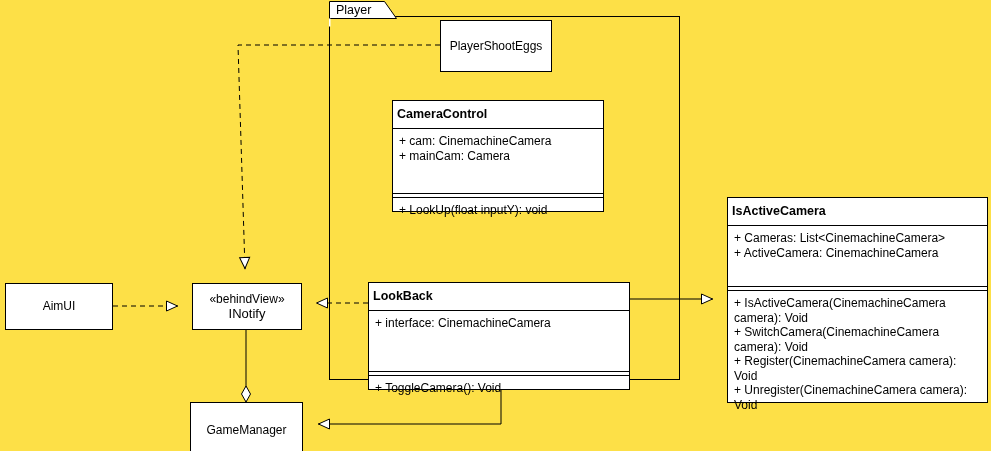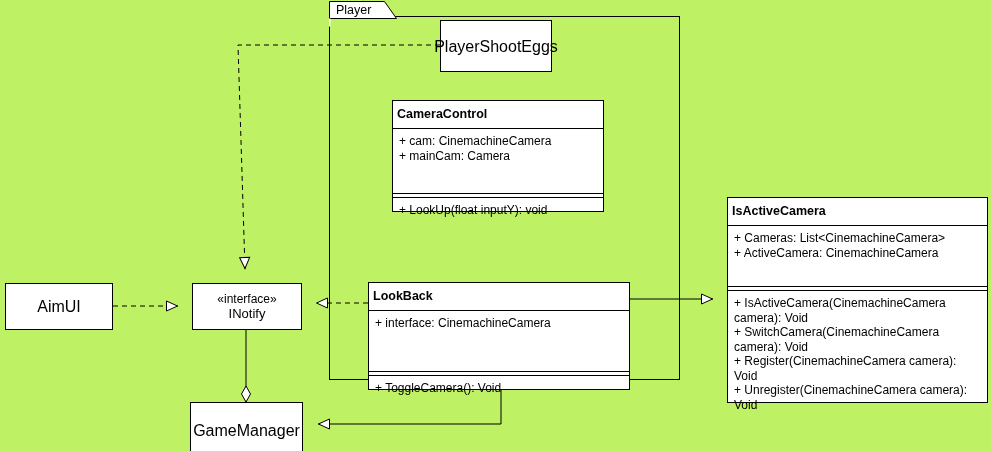--- a/index.html
+++ b/index.html
@@ -16,7 +16,7 @@
     position: relative;
     width: 991px;
     height: 451px;
-    background: #bef264;
+    background: #fde047;
     overflow: hidden;
   }
   svg.edges {

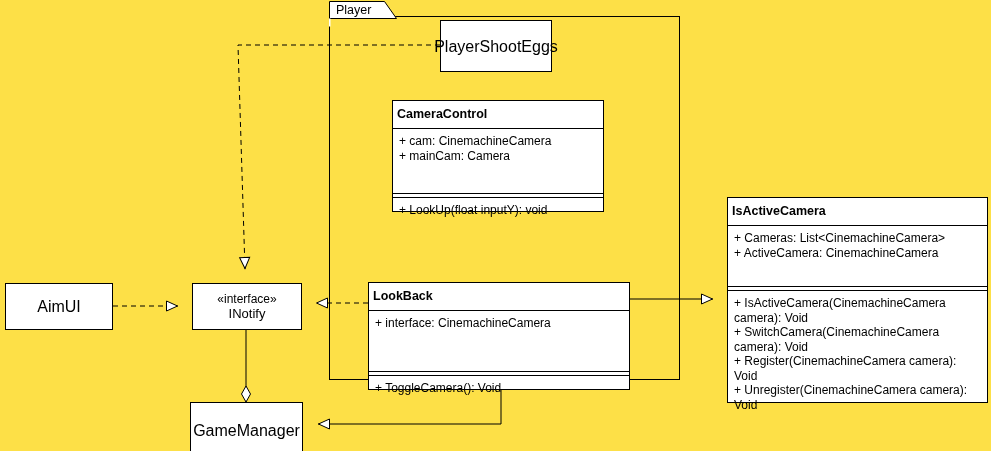--- a/index.html
+++ b/index.html
@@ -37,7 +37,7 @@
     display: flex;
     align-items: center;
     justify-content: center;
-    font-size: 16px;
+    font-size: 12px;
     line-height: 15px;
     text-align: center;
   }

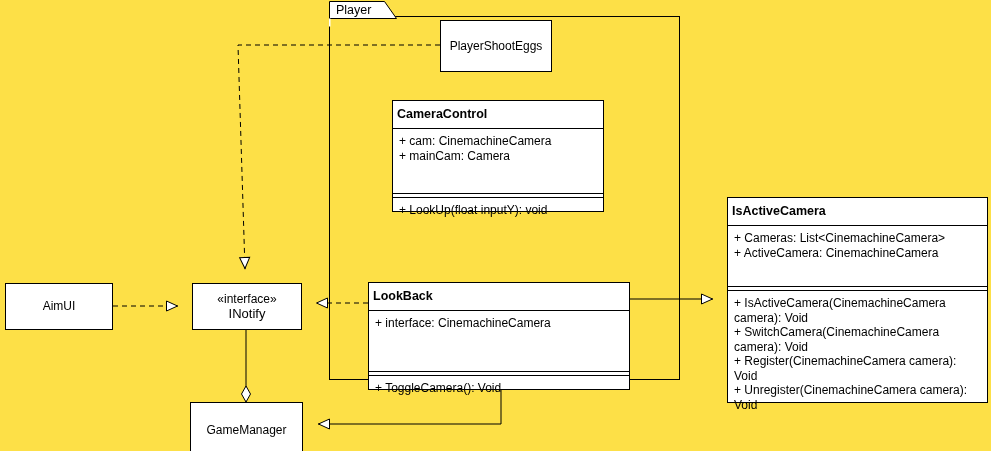--- a/index.html
+++ b/index.html
@@ -172,7 +172,7 @@
   </div>
 
   <div class="node iface-node" style="left:192px; top:283px; width:110px; height:47px;">
-    <span class="iface-stereotype">«interface»</span>
+    <span class="iface-stereotype">«behindView»</span>
     <span class="iface-name">INotify</span>
   </div>
 

